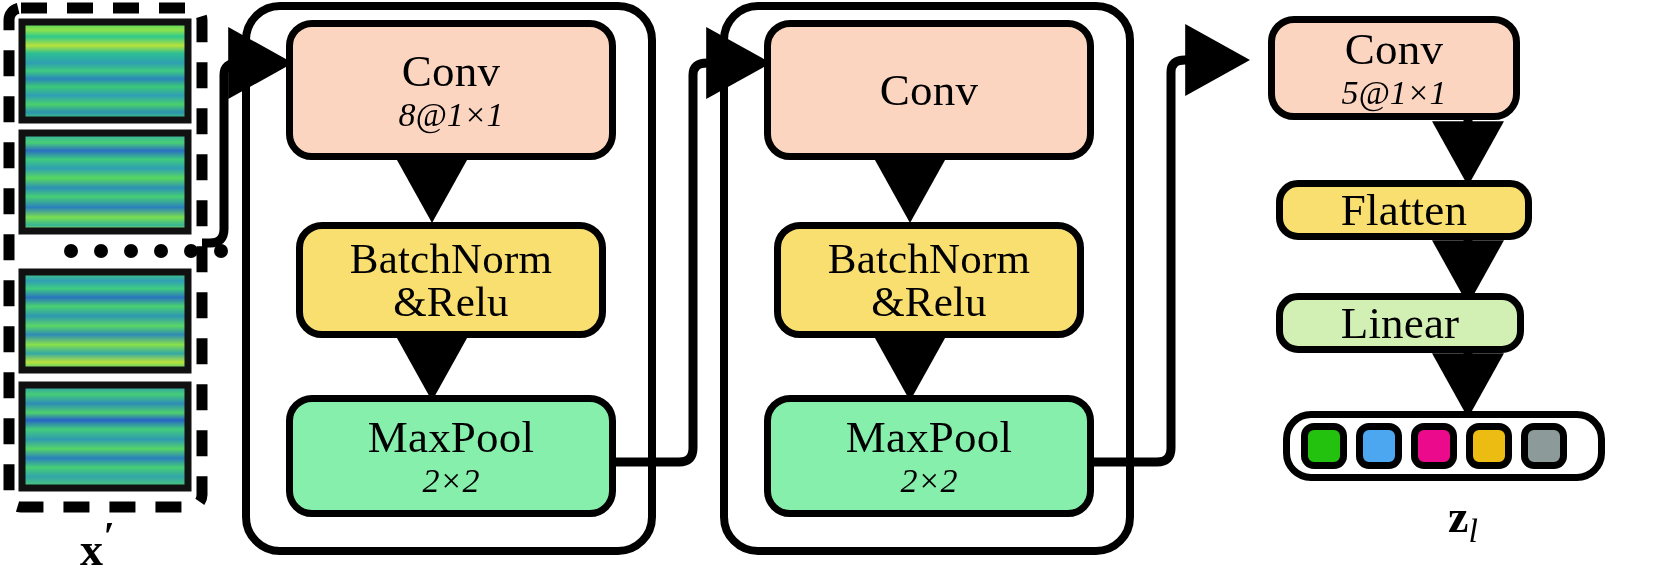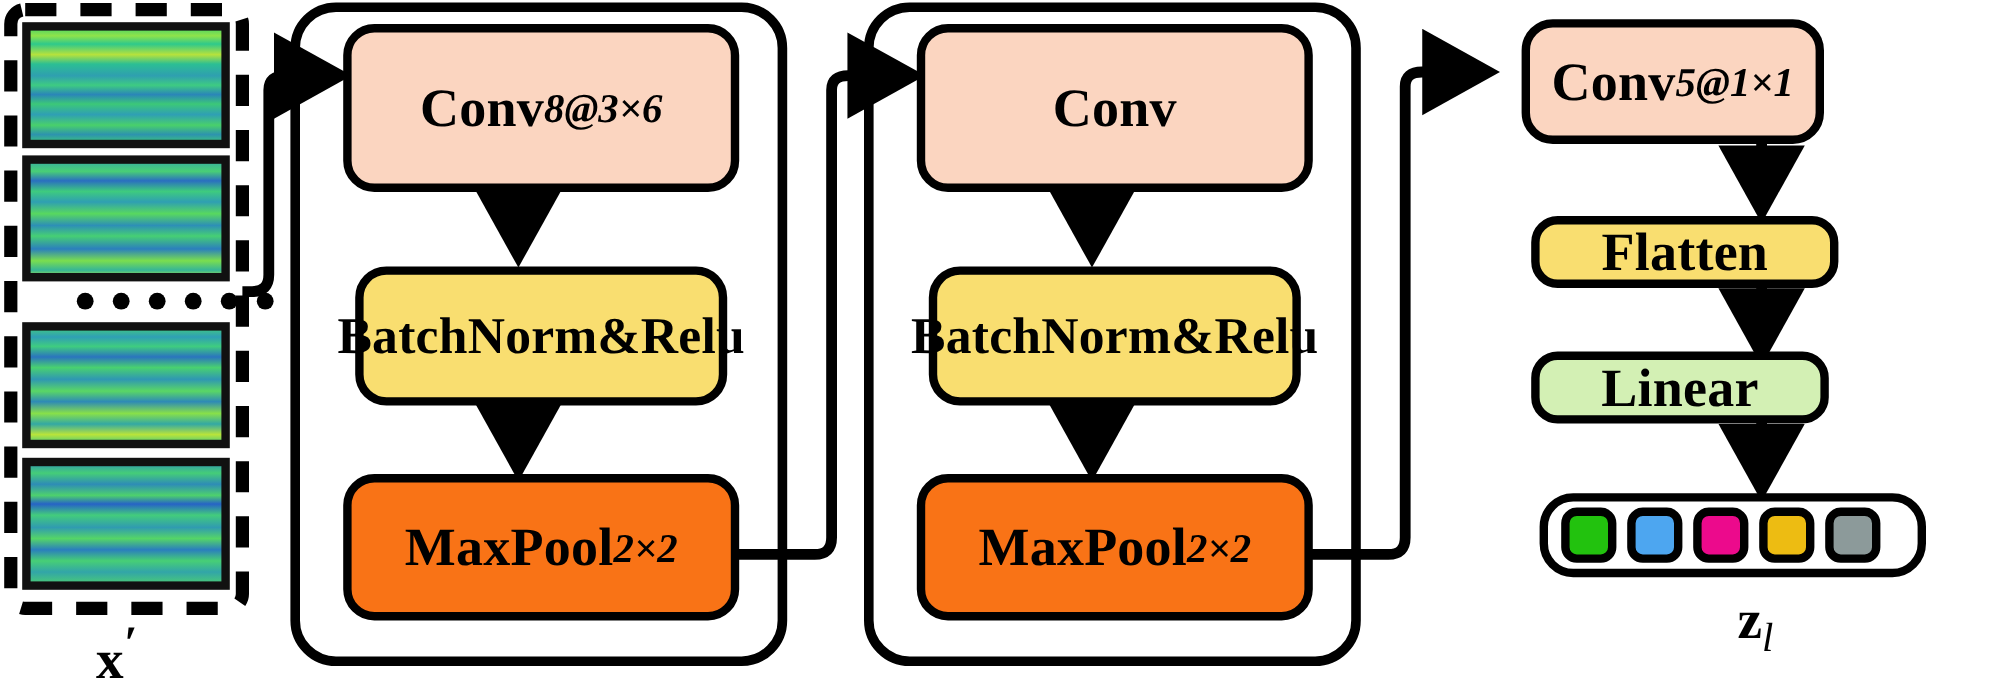--- a/index.html
+++ b/index.html
@@ -8,8 +8,8 @@
   #stage{position:relative;width:1661px;height:581px;background:#fff;}
   svg.layer{position:absolute;left:0;top:0;width:1661px;height:581px;}
   .nodeBox{position:absolute;box-sizing:border-box;border:7px solid #000;
-           display:flex;flex-direction:row;align-items:center;
-           justify-content:center;line-height:1.0;font-weight:bold;}
+           display:flex;flex-direction:column;align-items:center;
+           justify-content:center;line-height:1.0;}
   .nodeTitle{font-size:45px;color:#000;letter-spacing:.2px;}
   .nodeSub{font-size:34px;color:#000;font-style:italic;margin-top:4px;}
   .nodeTitle.two{font-size:43px;}

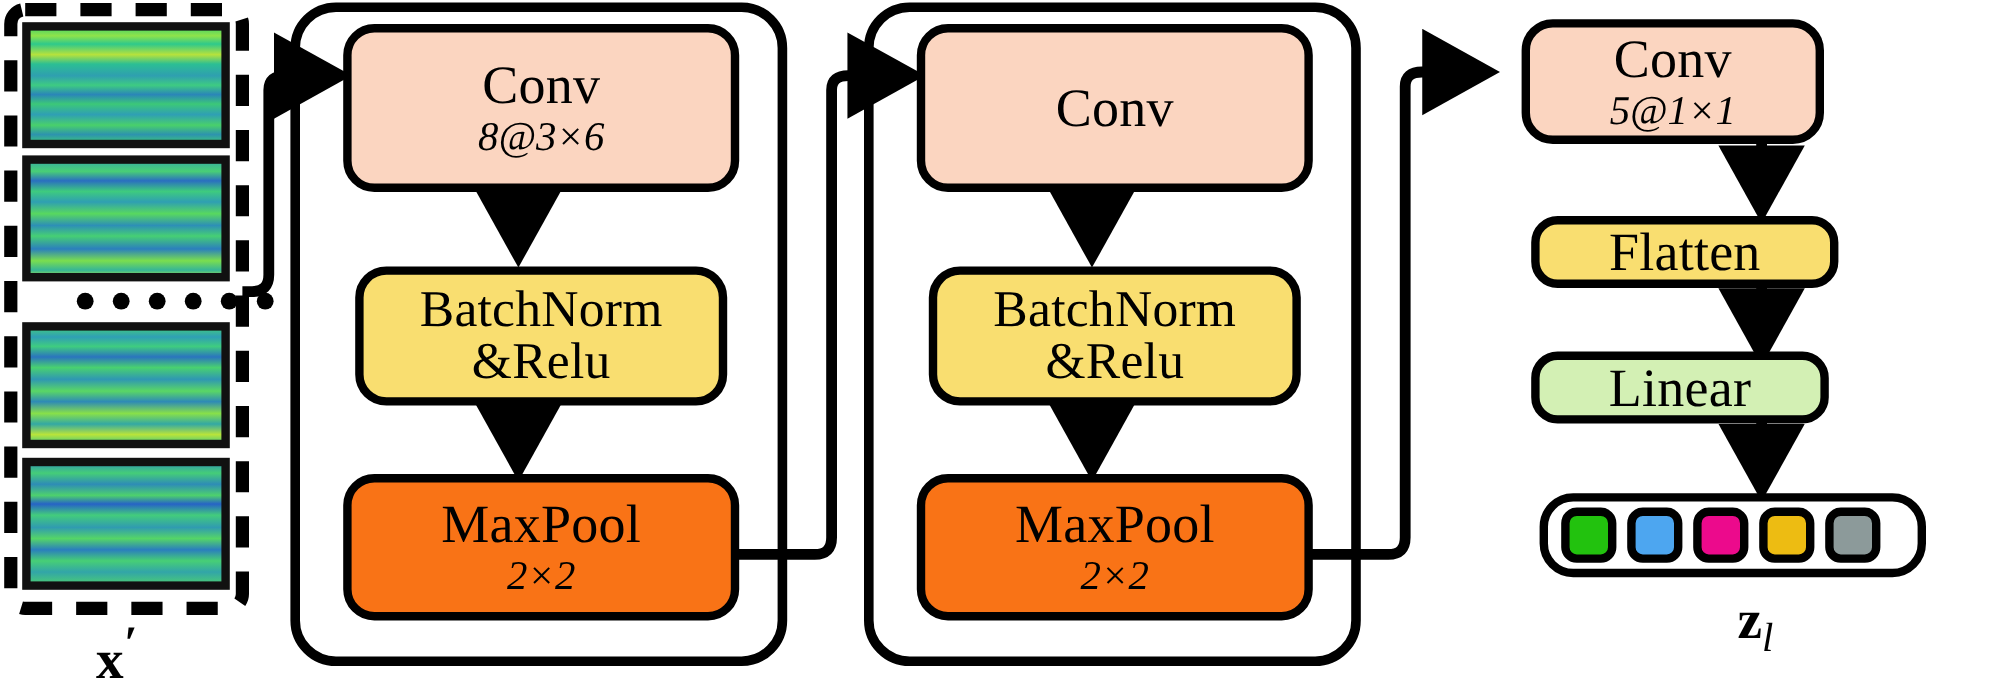--- a/index.html
+++ b/index.html
@@ -151,7 +151,7 @@
 
   <div class="nodeBox conv" style="left:286px;top:20px;width:330px;height:140px;">
     <div class="nodeTitle">Conv</div>
-    <div class="nodeSub">8@3×6</div>
+    <div class="nodeSub">8@1×1</div>
   </div>
 
   <div class="nodeBox bn" style="left:296px;top:222px;width:310px;height:116px;">

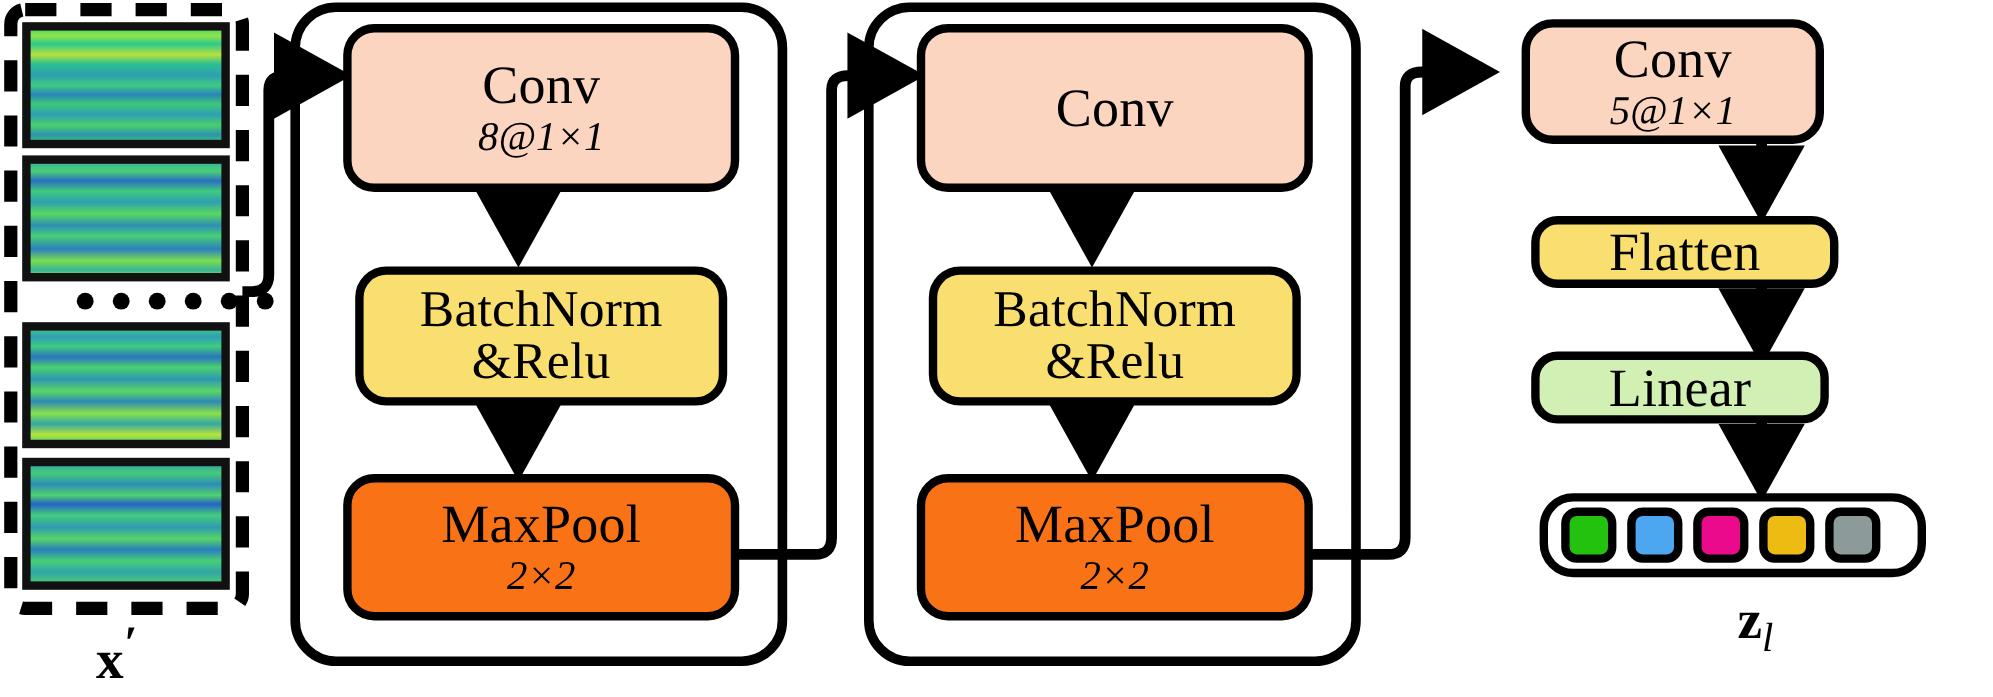--- a/index.html
+++ b/index.html
@@ -15,7 +15,7 @@
   .nodeTitle.two{font-size:43px;}
   .conv{background:#FBD5C0;border-radius:26px;}
   .bn{background:#F9DE70;border-radius:26px;}
-  .pool{background:#f97316;border-radius:26px;}
+  .pool{background:#86efac;border-radius:26px;}
   .flat{background:#F9DE70;border-radius:22px;}
   .lin{background:#D3F0B4;border-radius:22px;}
   .dots{position:absolute;display:flex;gap:16px;align-items:center;}

